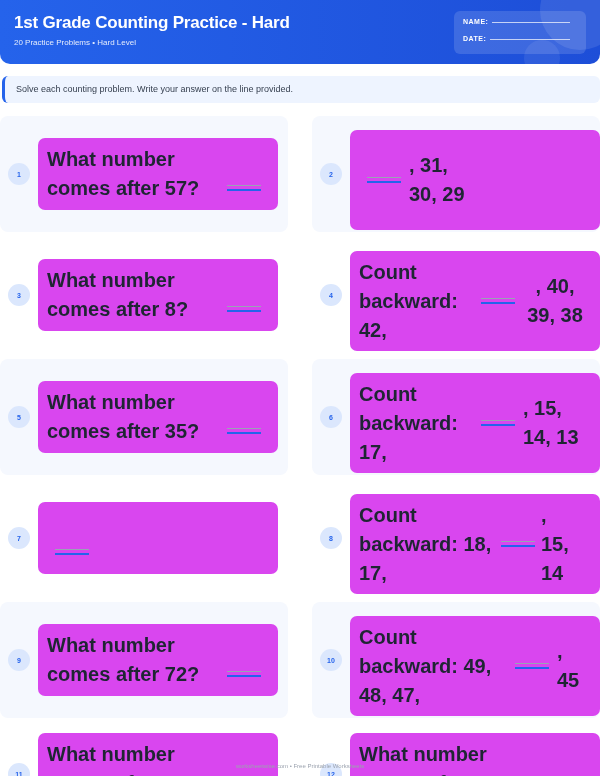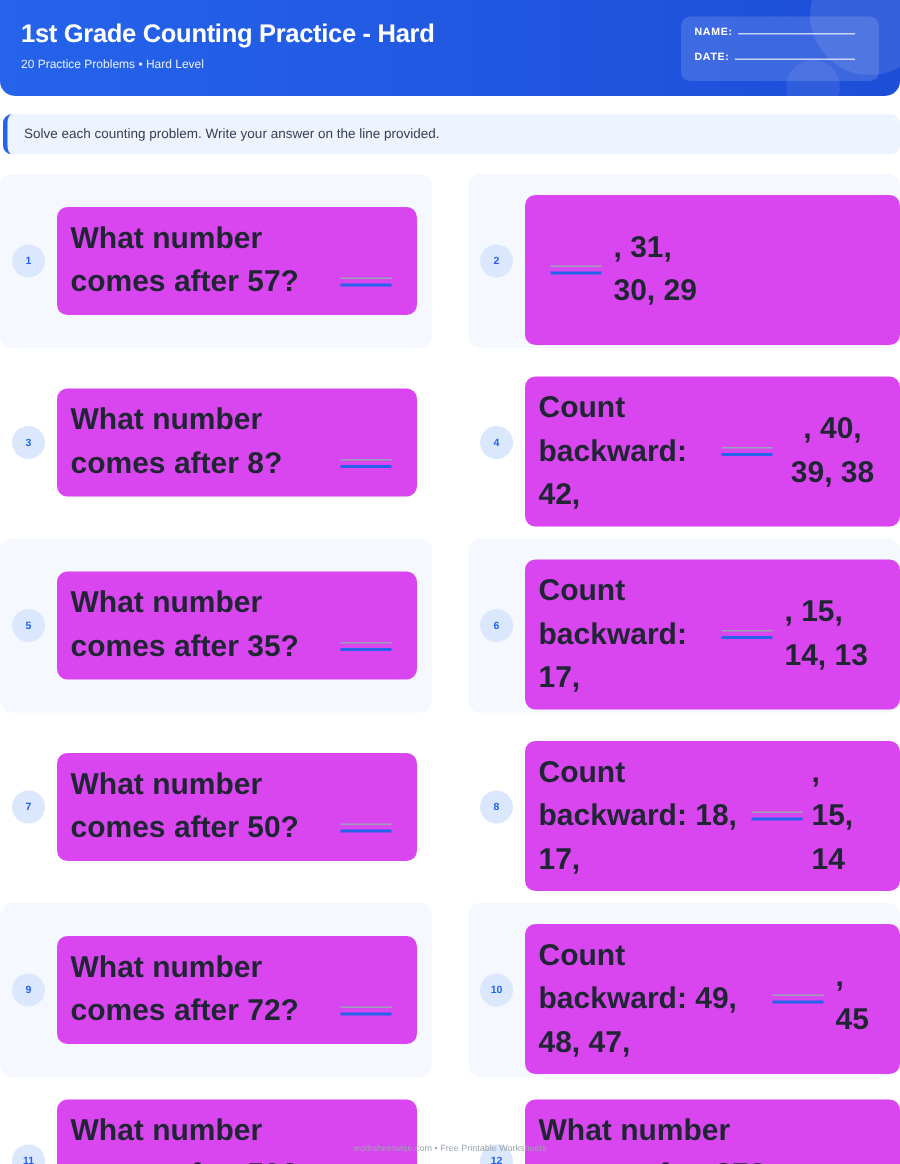--- a/index.html
+++ b/index.html
@@ -126,7 +126,6 @@
   <div class="item" style="left:0;top:364px;">
     <div class="num" style="top:47px;">7</div>
     <div class="inner" style="top:22px;height:72px;">
-      <div class="q" style="width:180px;">What number comes after 50?</div>
       <div class="blank" style="margin-top:28px;margin-left:8px;"></div>
     </div>
   </div>

